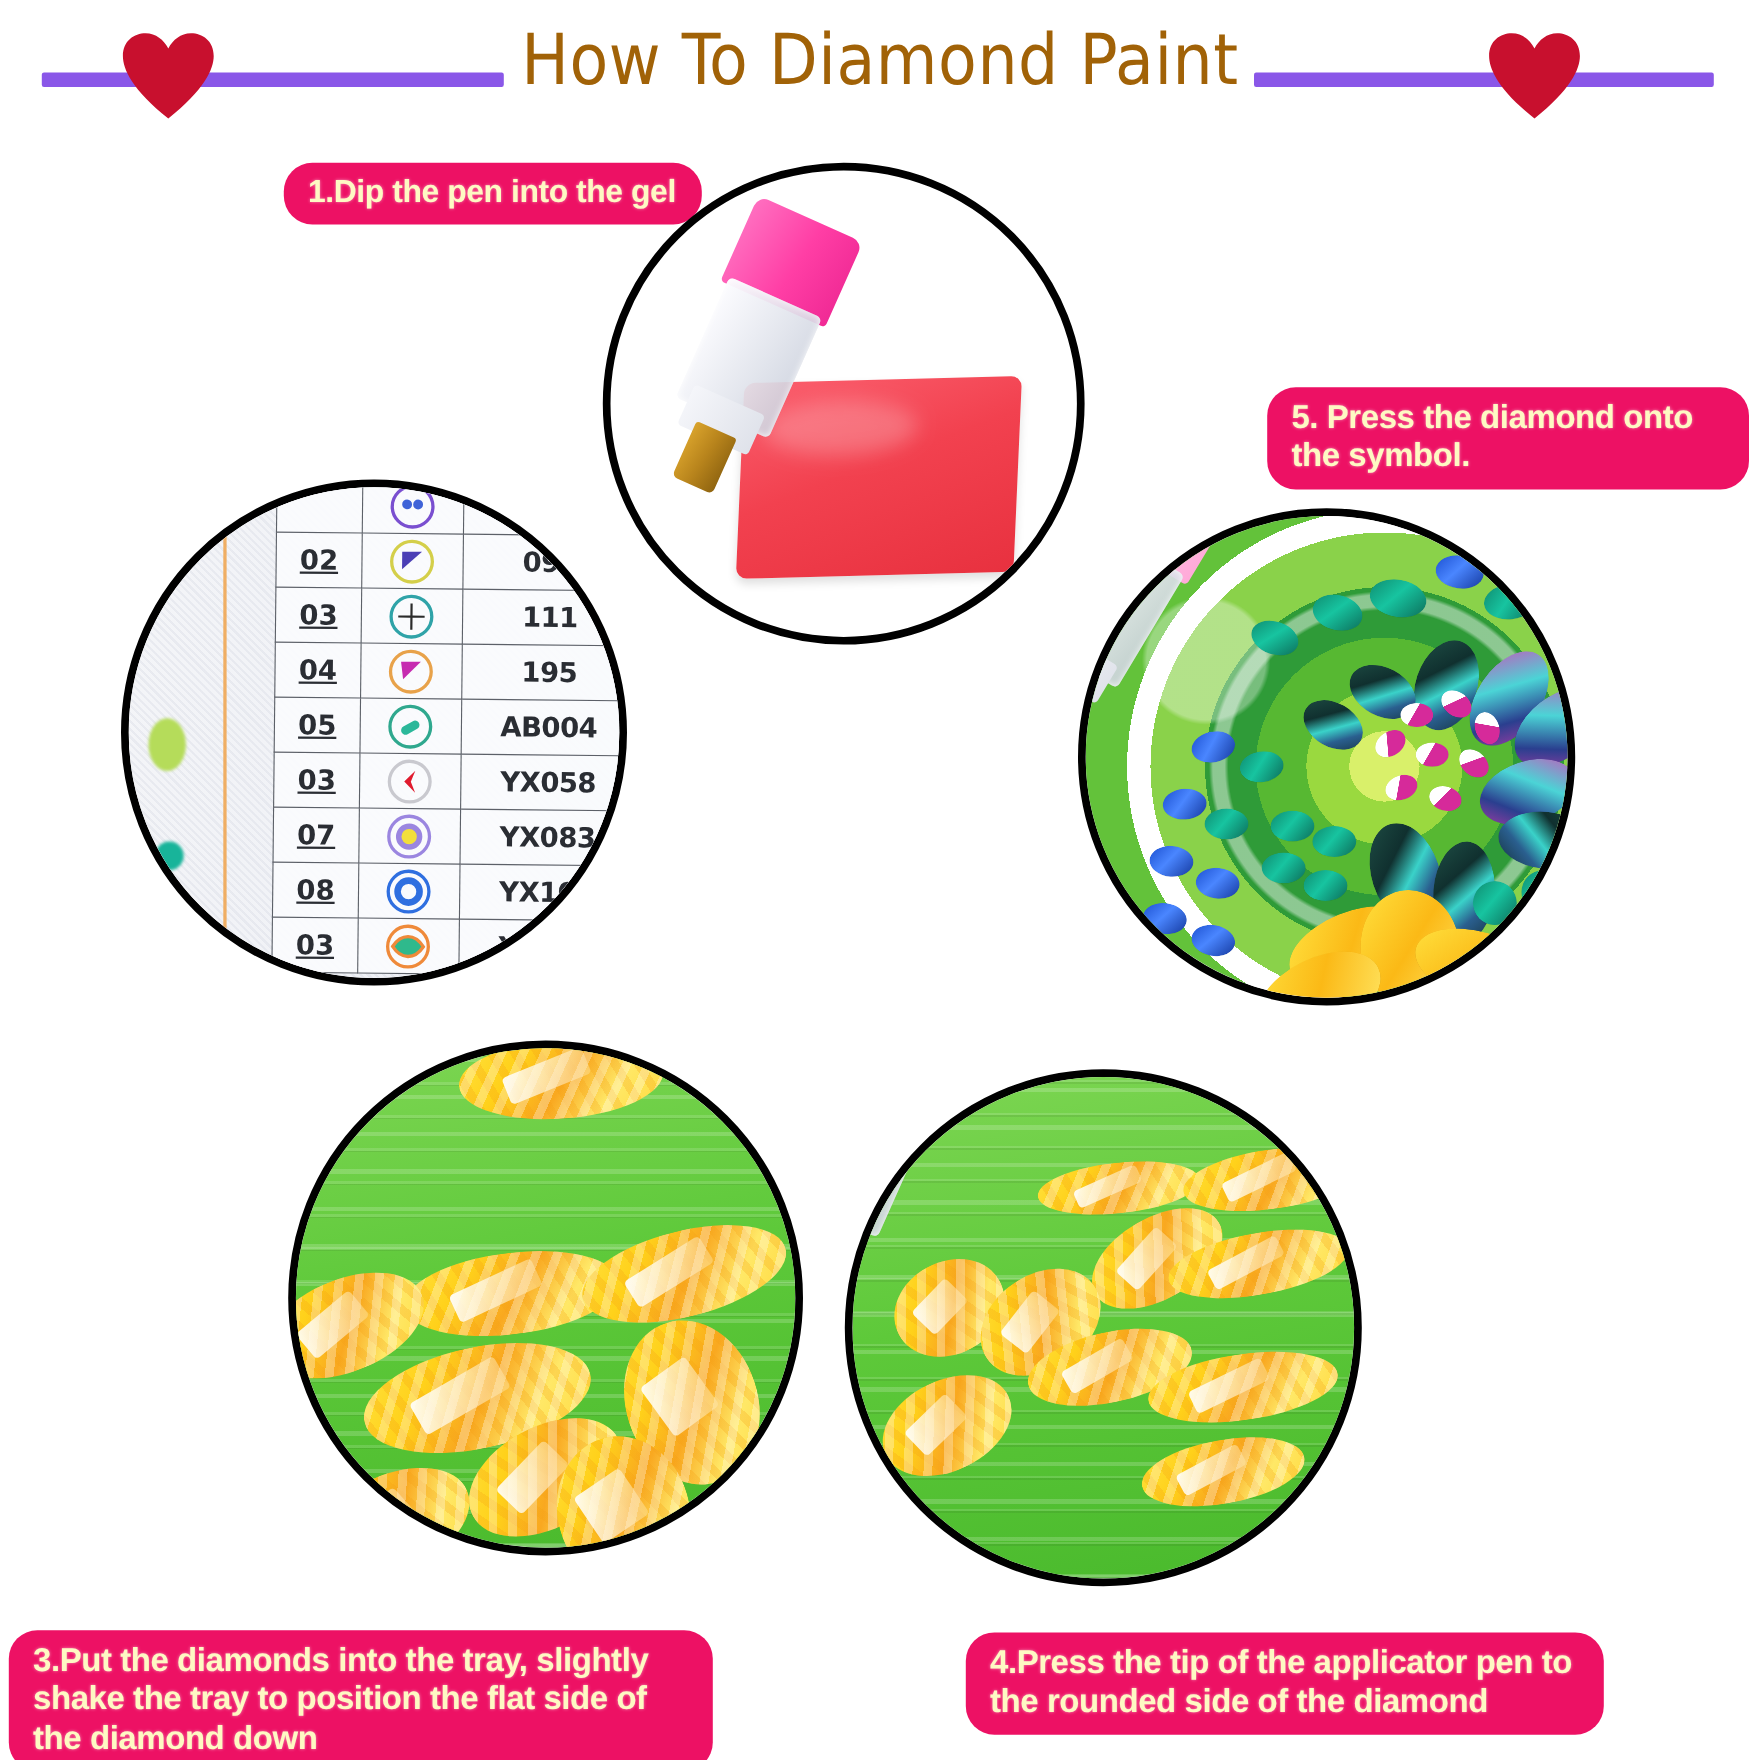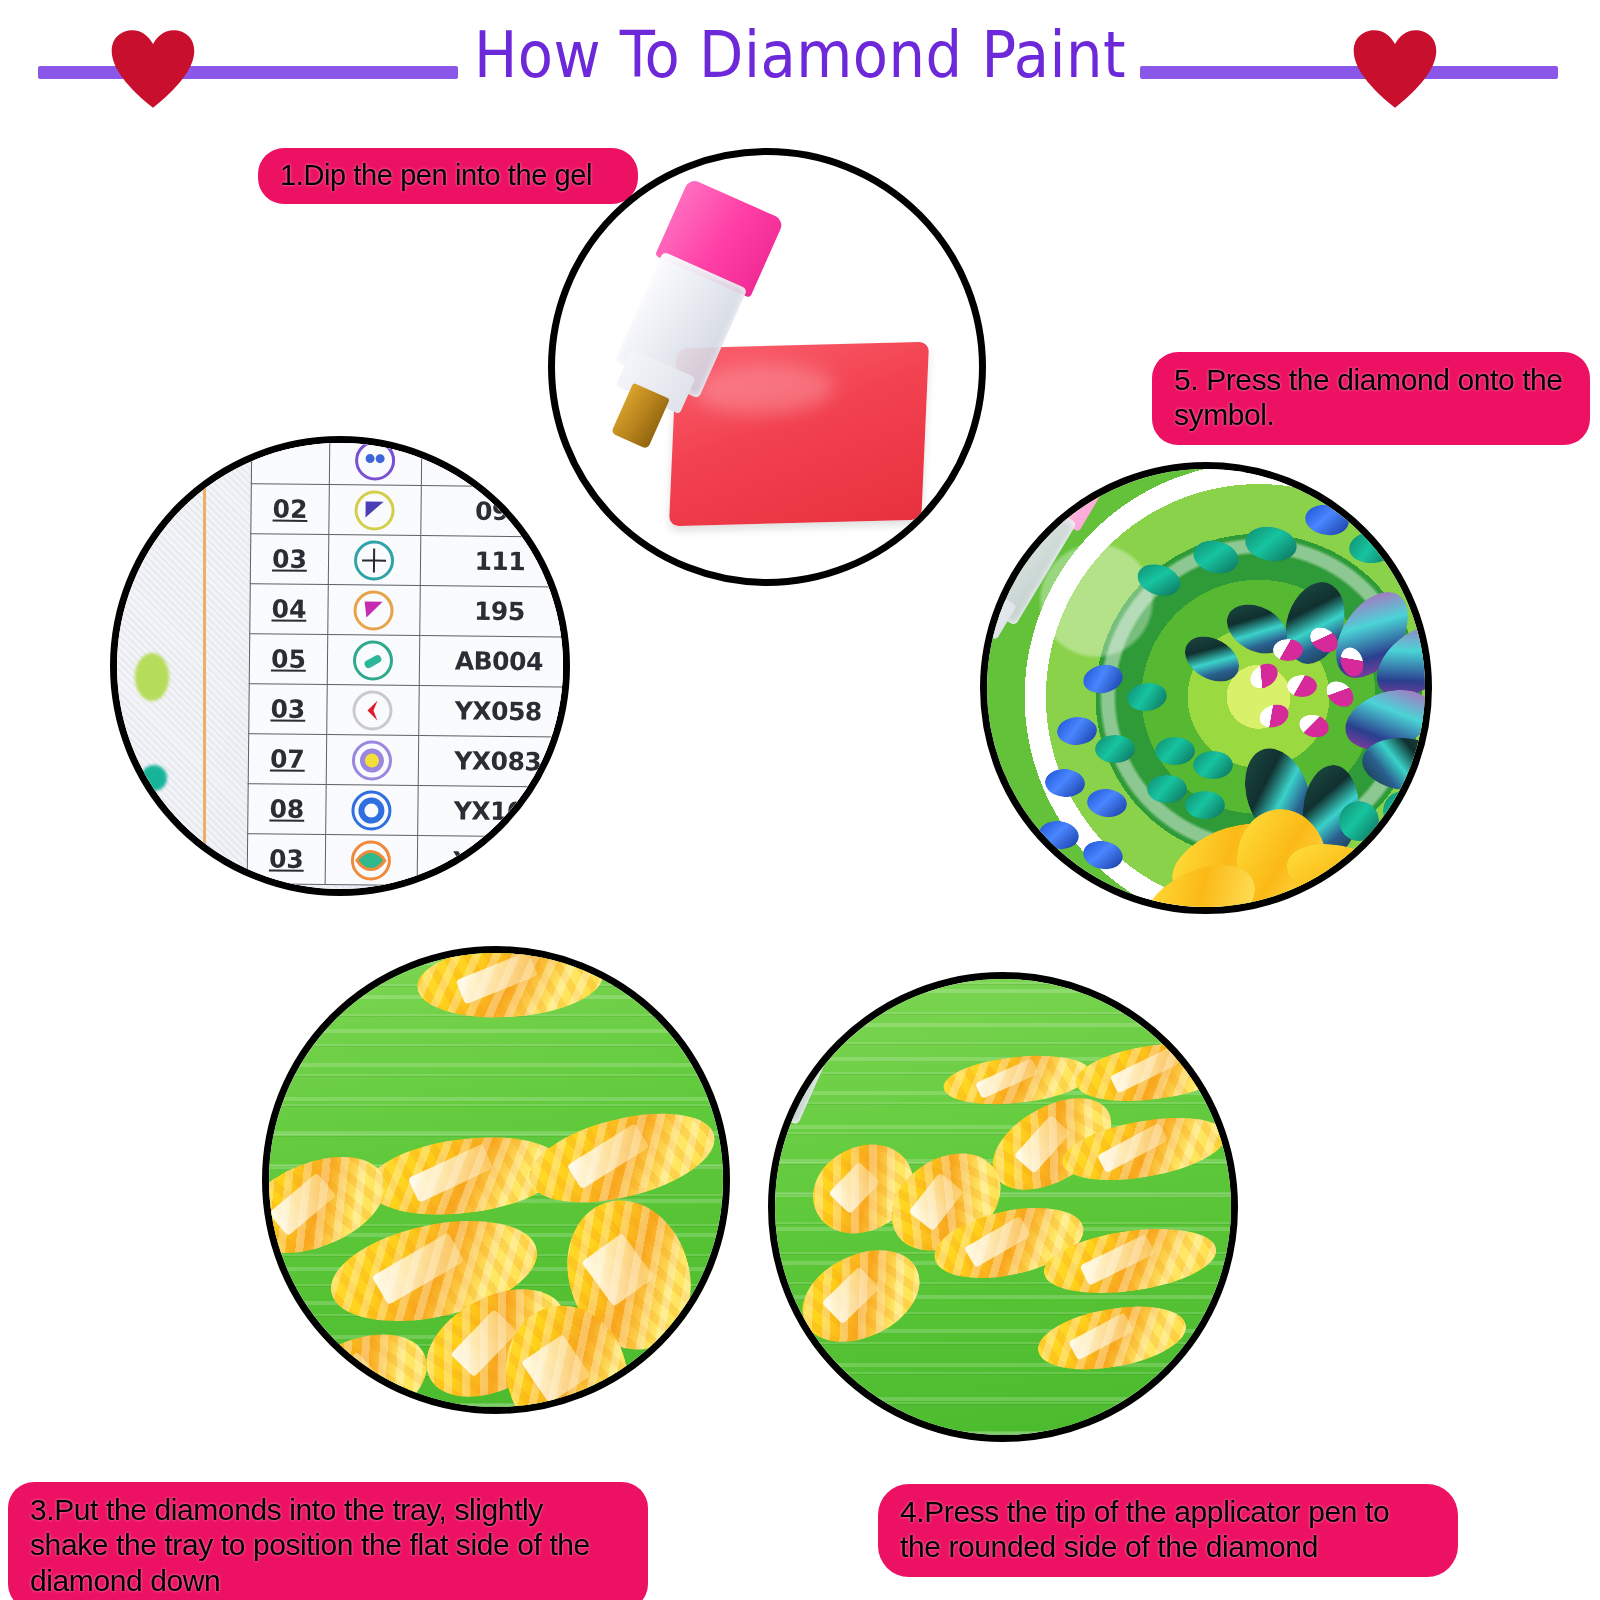--- a/index.html
+++ b/index.html
@@ -25,7 +25,7 @@
     position:absolute;left:400px;top:18px;width:800px;
     text-align:center;
     font-family:"DejaVu Sans Condensed","Liberation Sans",sans-serif;
-    font-size:64px;letter-spacing:.5px;color:#6d28d9;
+    font-size:64px;letter-spacing:.5px;color:#a16207;
     font-weight:400;white-space:nowrap;
   }
 

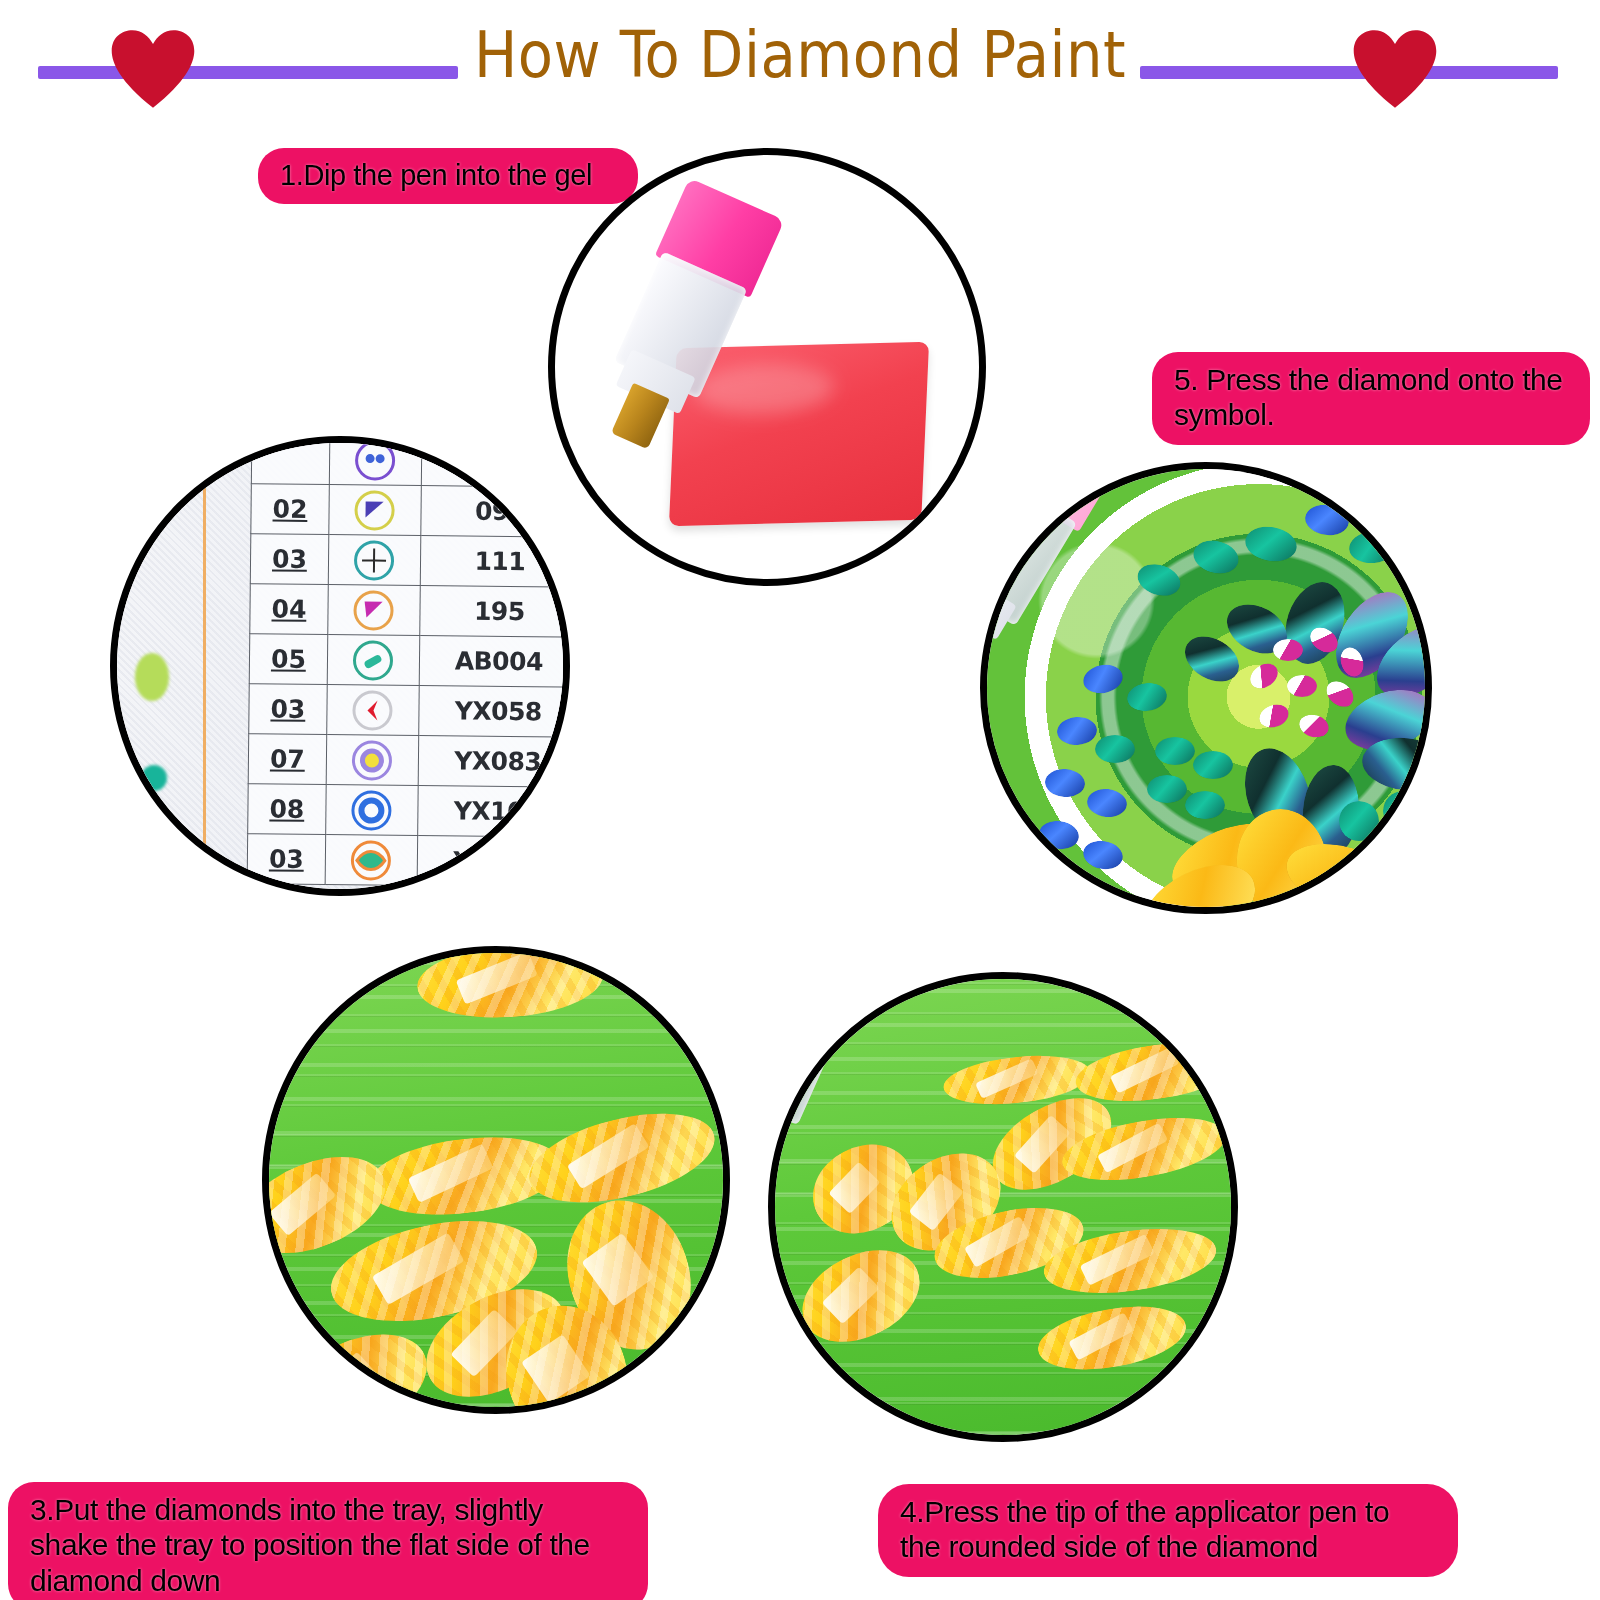--- a/index.html
+++ b/index.html
@@ -33,9 +33,9 @@
   .lbl{
     position:absolute;
     background:#ed1164;
-    color:#000000;
+    color:#fef9c3;
     border-radius:26px;
-    font-weight:400;
+    font-weight:700;
     line-height:1.18;
     padding:10px 22px 12px 22px;
     box-sizing:border-box;

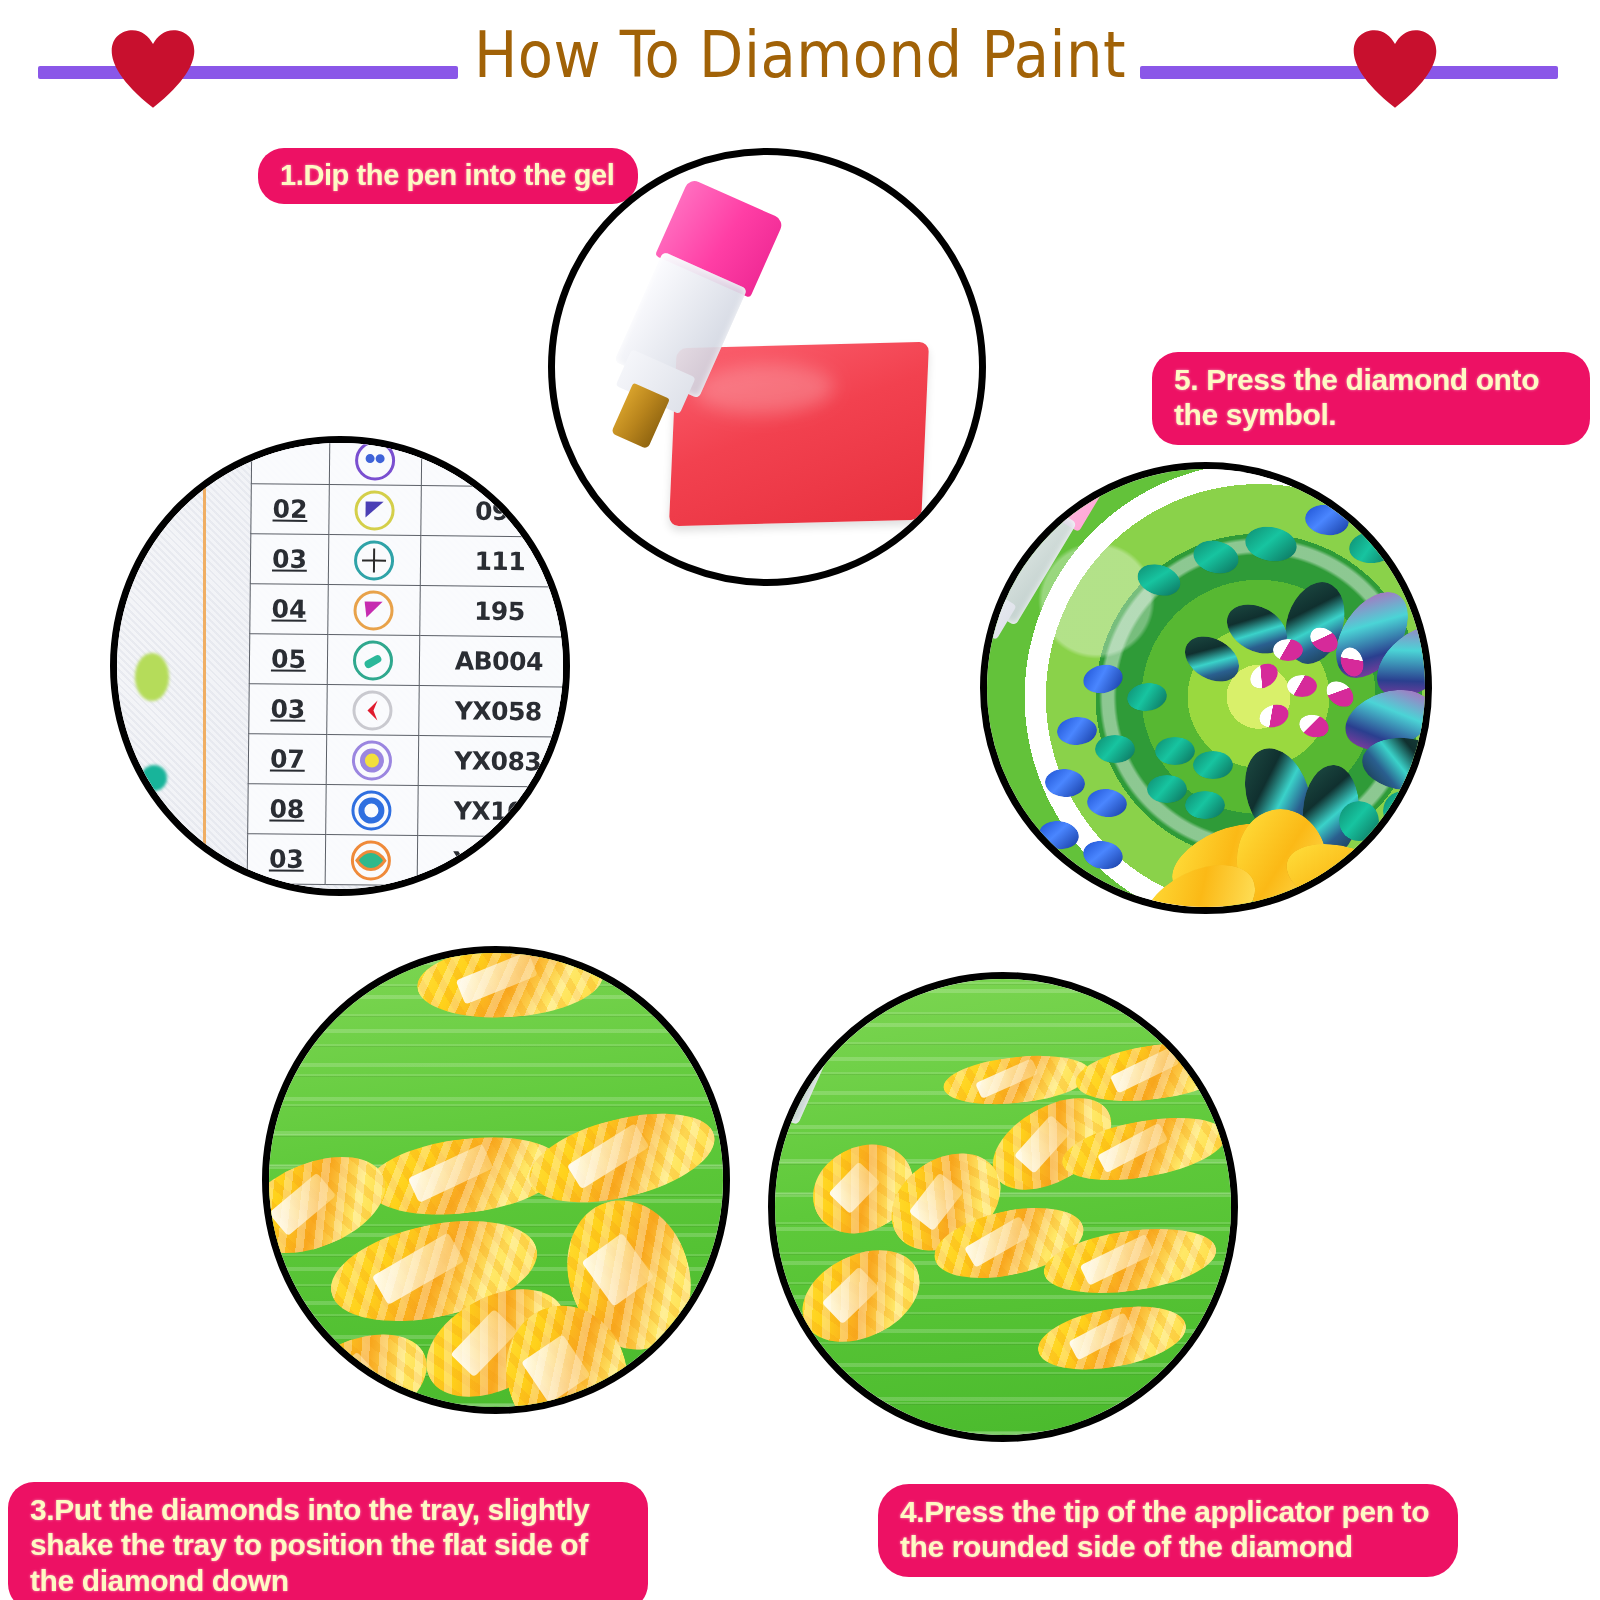--- a/index.html
+++ b/index.html
@@ -47,7 +47,7 @@
   #lbl2{left:18px;top:310px;width:425px;font-size:30px;}
   #lbl5{left:1130px;top:352px;width:438px;font-size:30px;margin-left:22px;}
   #lbl3{left:8px;top:1482px;width:640px;font-size:30px;}
-  #lbl4{left:878px;top:1484px;width:580px;font-size:30px;border-radius:31px;}
+  #lbl4{left:878px;top:1484px;width:580px;font-size:30px;}
 
   
   .circ{

